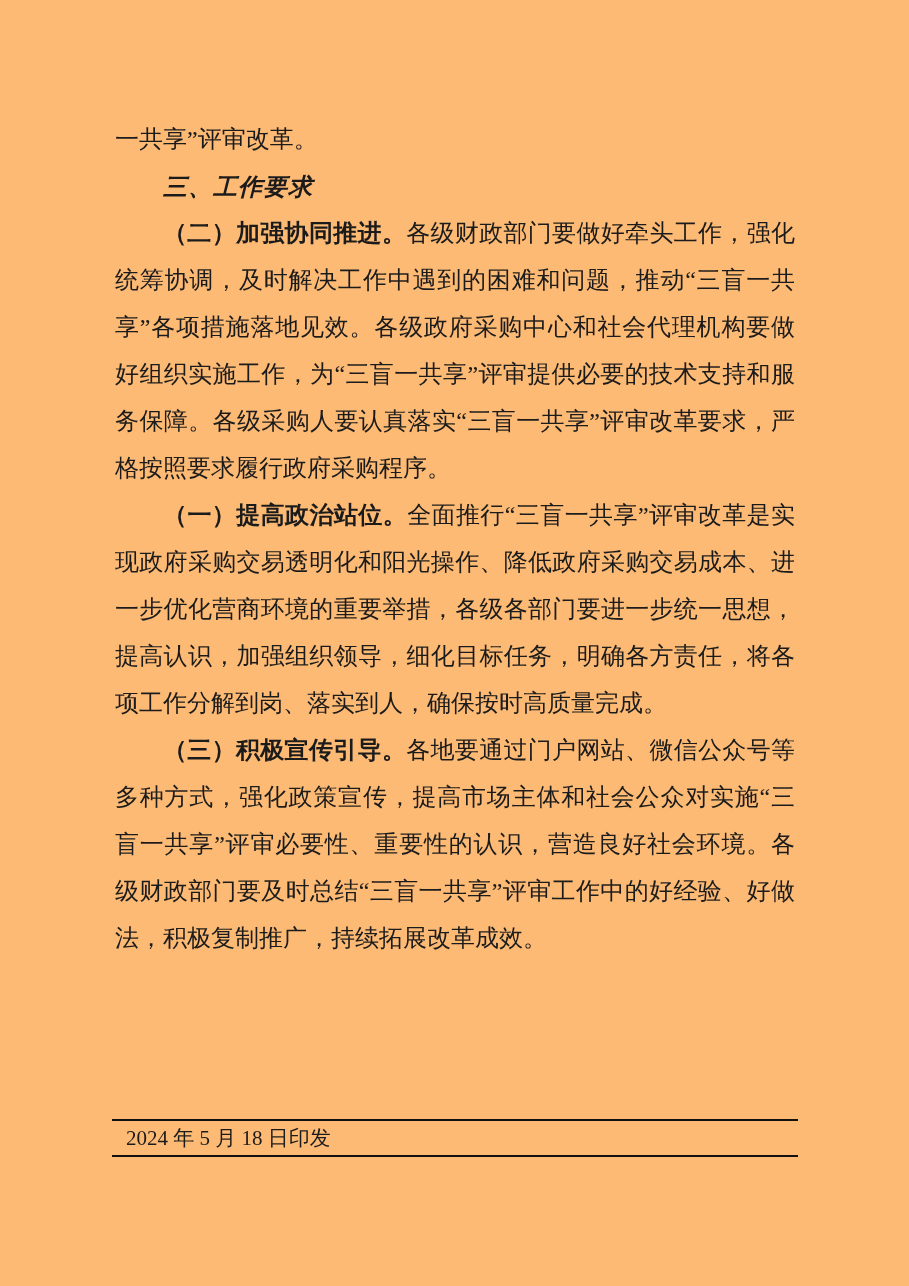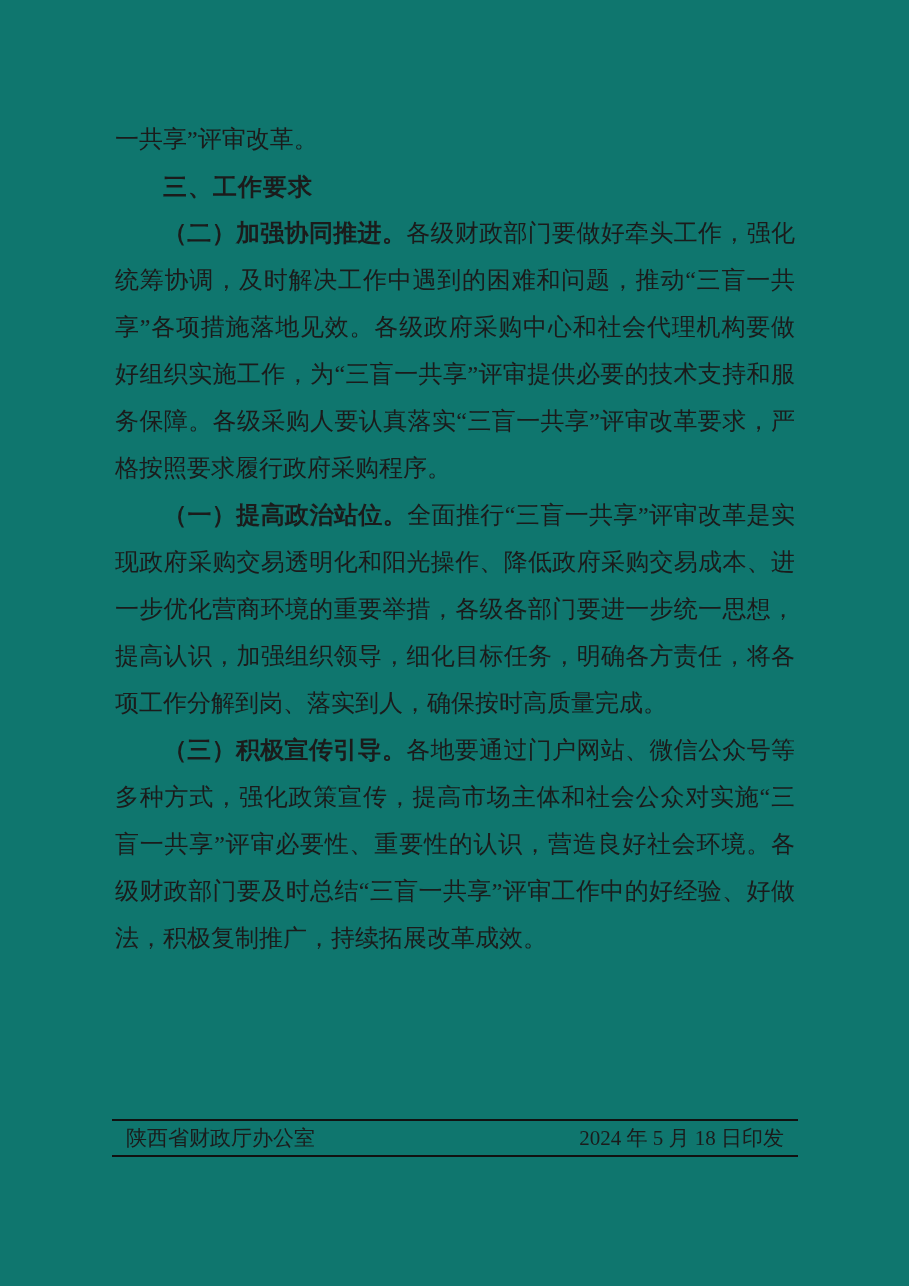--- a/index.html
+++ b/index.html
@@ -18,7 +18,7 @@
   .page {
     position: absolute;
     inset: 0;
-    background: #0f766e;
+    background: #fdba74;
   }
   .doc-body {
     position: absolute;

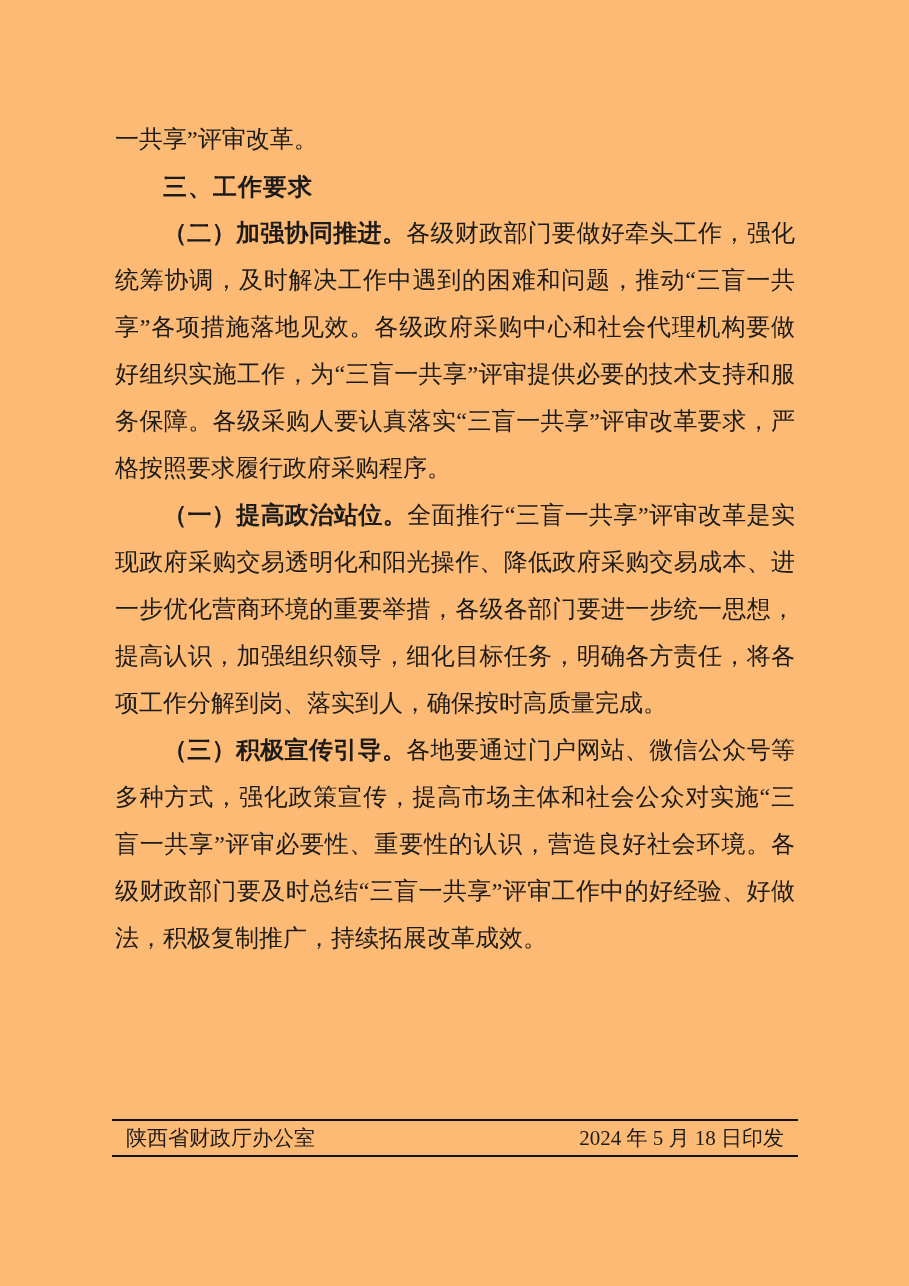--- a/index.html
+++ b/index.html
@@ -46,6 +46,7 @@
     font-weight: bold;
     font-family: "Liberation Sans", "DejaVu Sans", sans-serif;
     letter-spacing: 1px;
+    font-style: italic;
   }
   .para {
     text-indent: 2em;

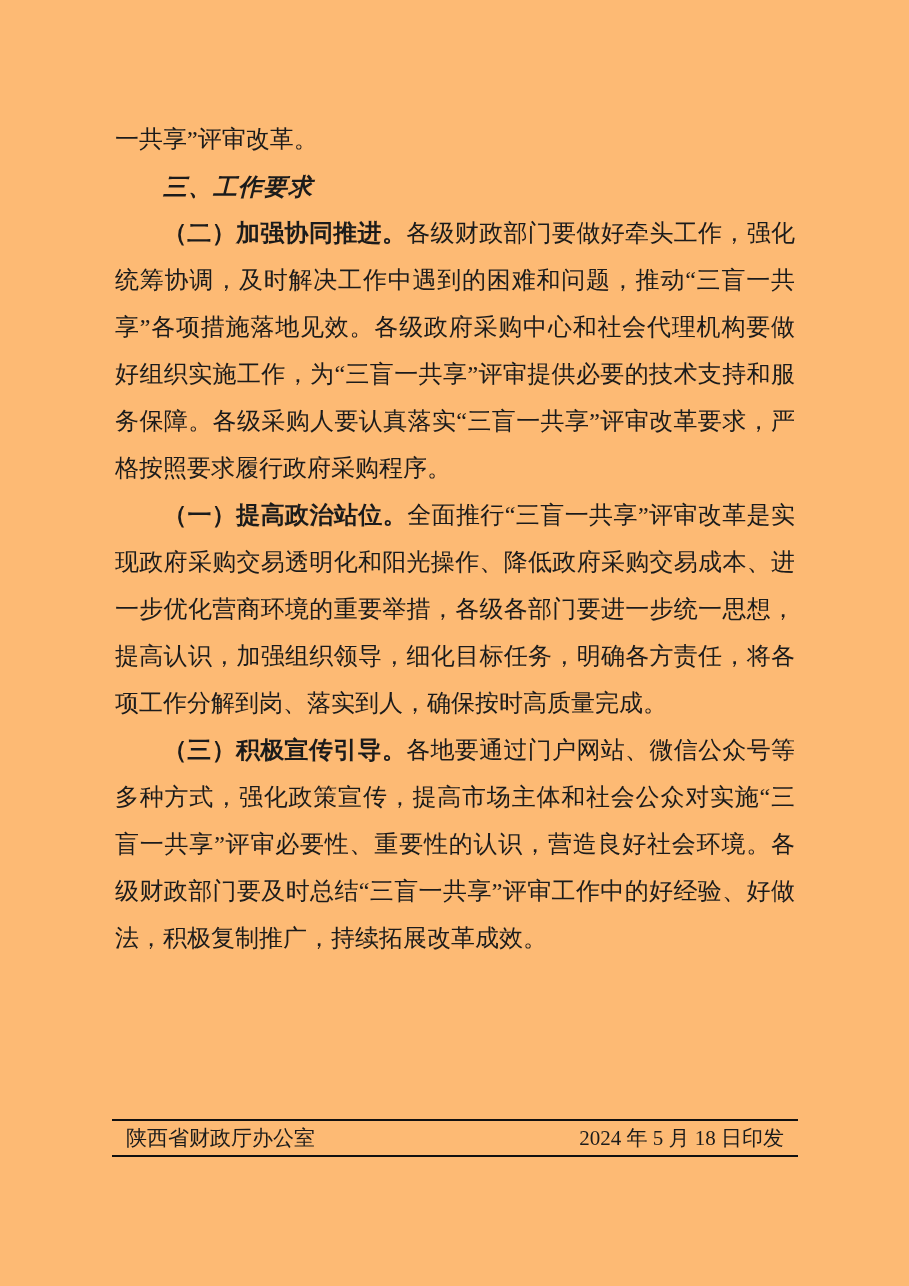--- a/index.html
+++ b/index.html
@@ -94,7 +94,6 @@
   </div>
 
   <div class="footer">
-    <span class="issuer">陕西省财政厅办公室</span>
     <span class="print-date">2024 年 5 月 18 日印发</span>
   </div>
 

